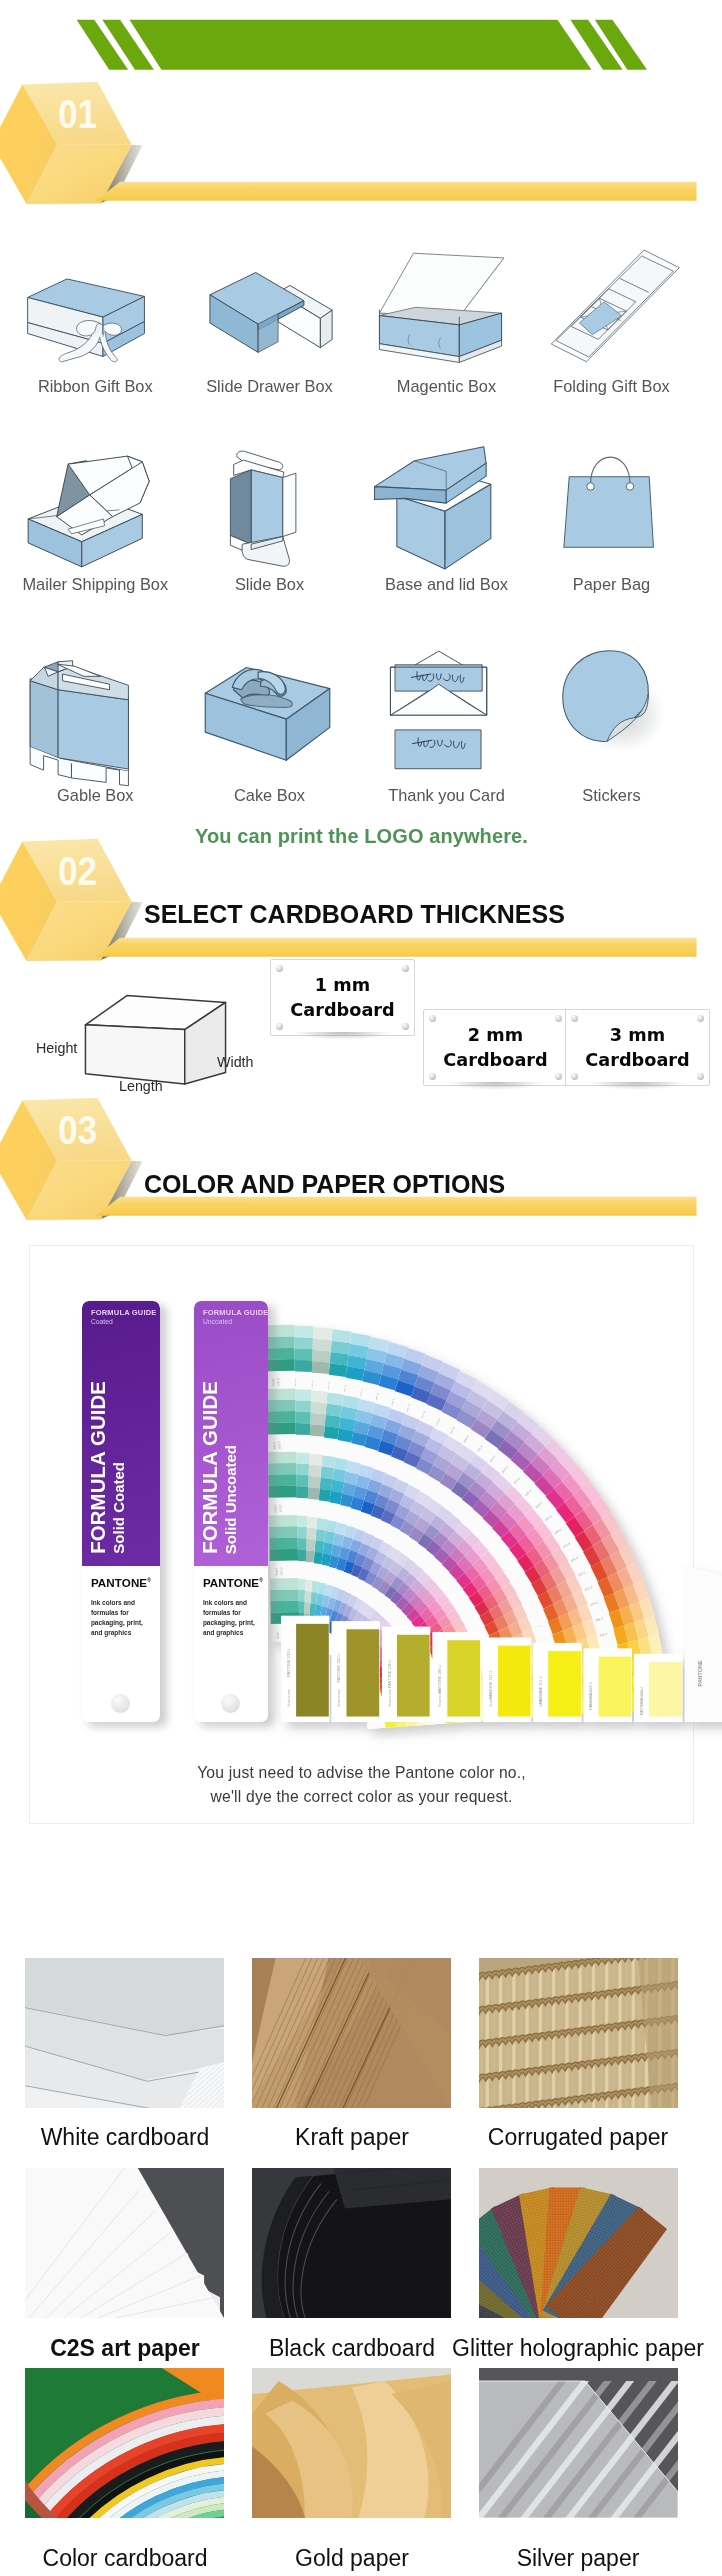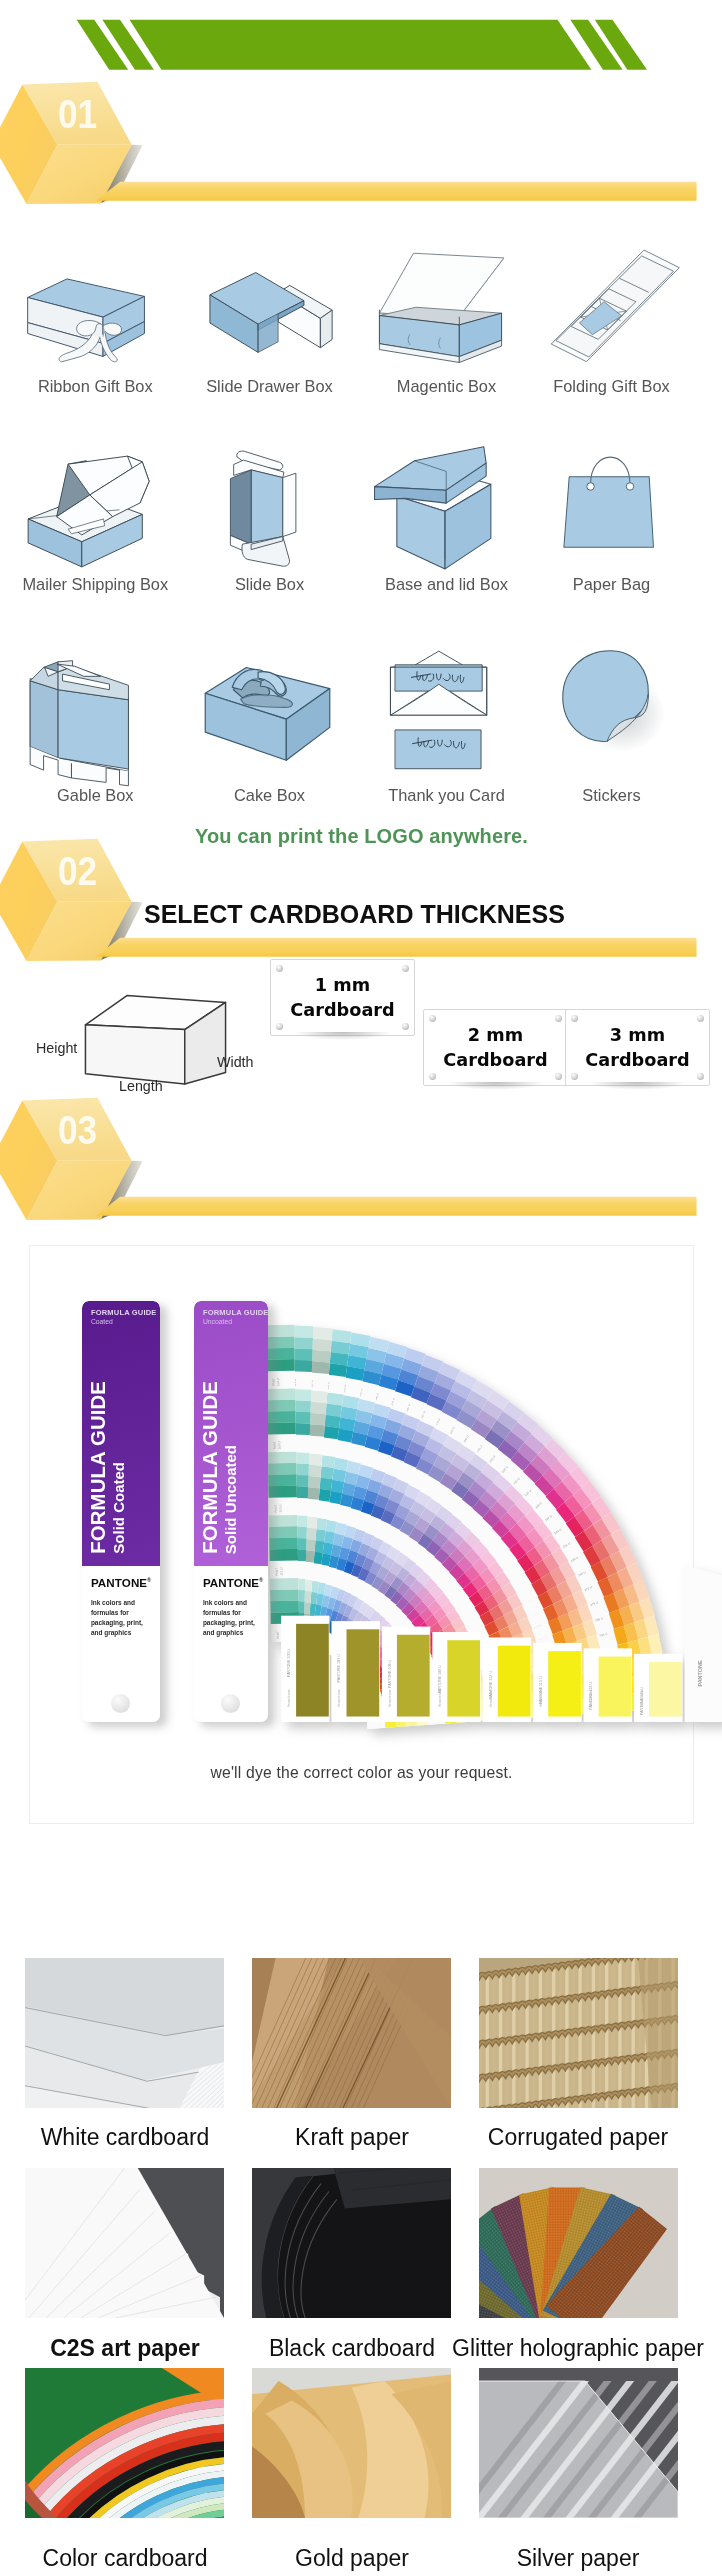--- a/index.html
+++ b/index.html
@@ -345,6 +345,7 @@
   <svg class="abs" style="left:95px;top:1194px" width="607" height="24.5" viewBox="0 0 890 36">
     <polygon points="36,4 883,4 883,32 0,32" fill="url(#barGrad)"></polygon>
   </svg>
+  <div class="sec-title" style="left:144px;top:1172px">COLOR AND PAPER OPTIONS</div>
 
   <div class="pantone-panel"></div>
   <div id="pantone-art">

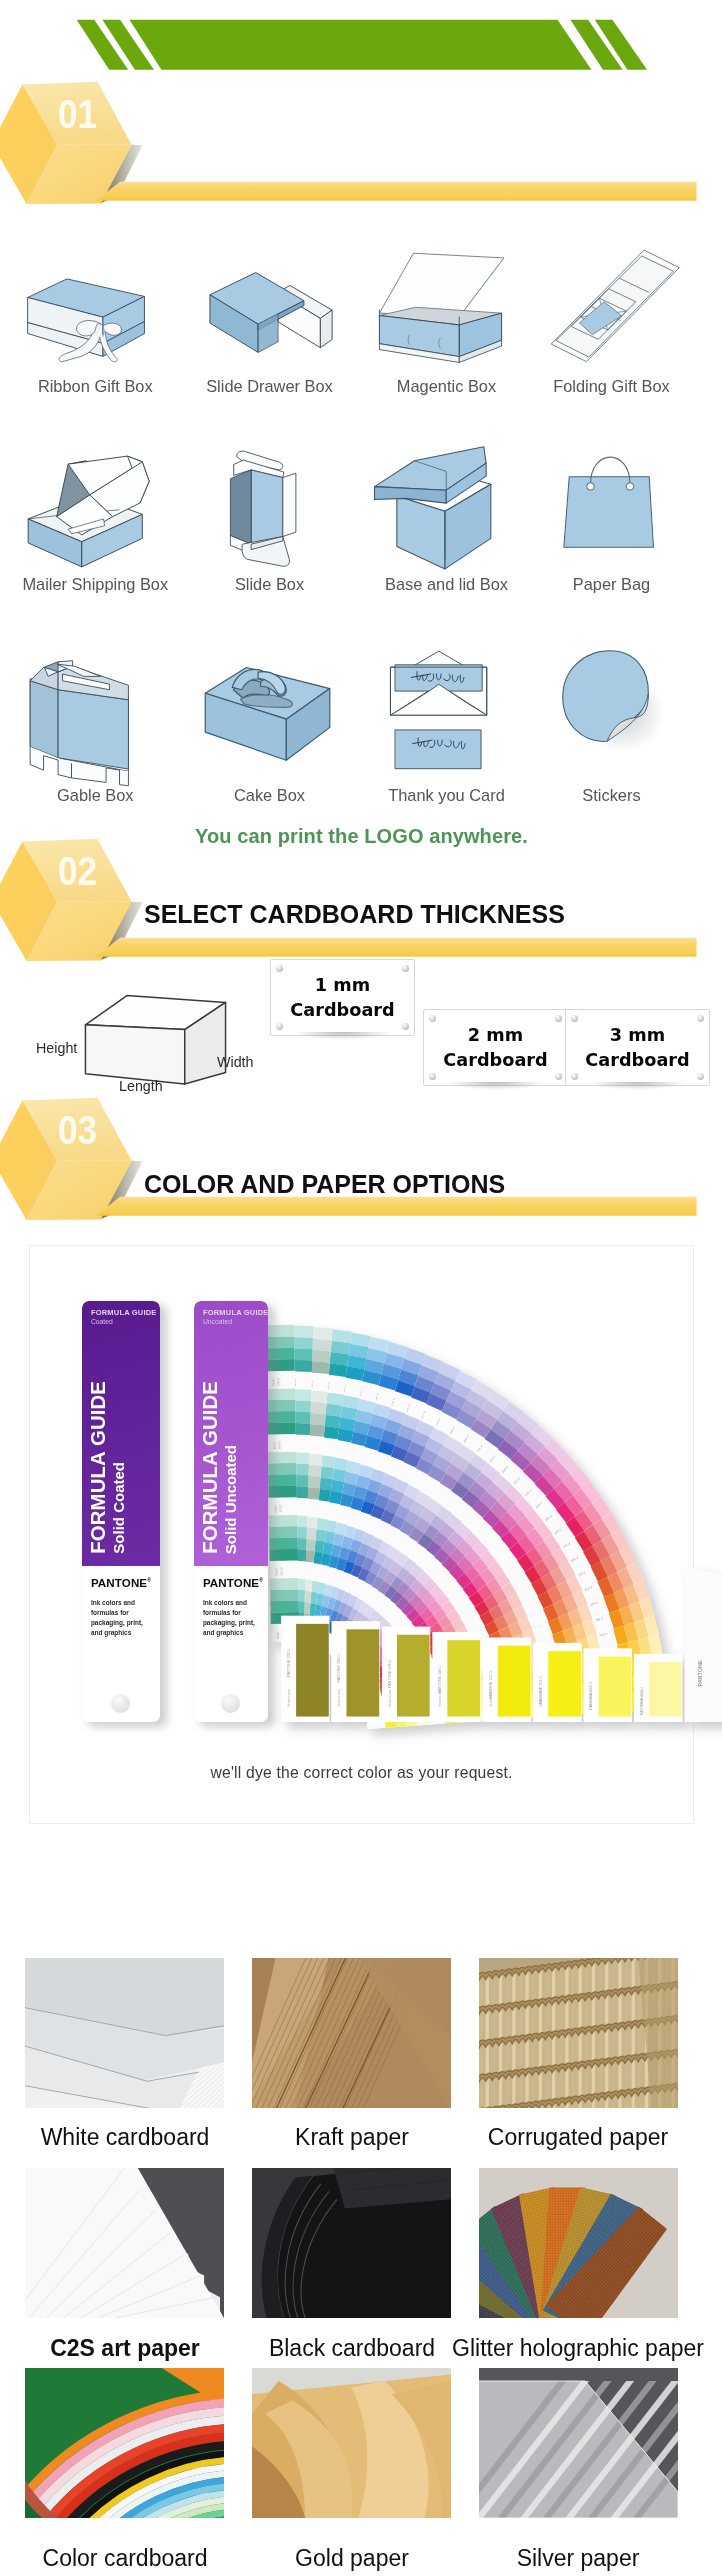--- a/index.html
+++ b/index.html
@@ -2048,6 +2048,7 @@
     </div>
     </div>
   <div class="pan-cap">
+    <div>You just need to advise the Pantone color no.,</div>
     <div>we'll dye the correct color as your request.</div>
   </div>
 

